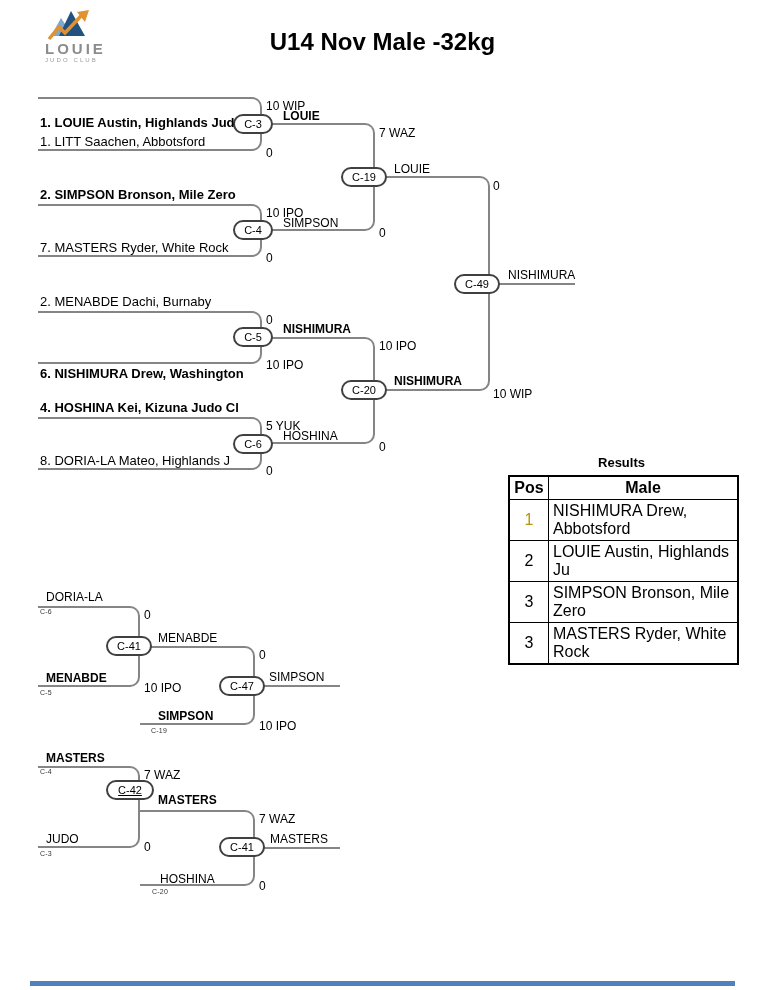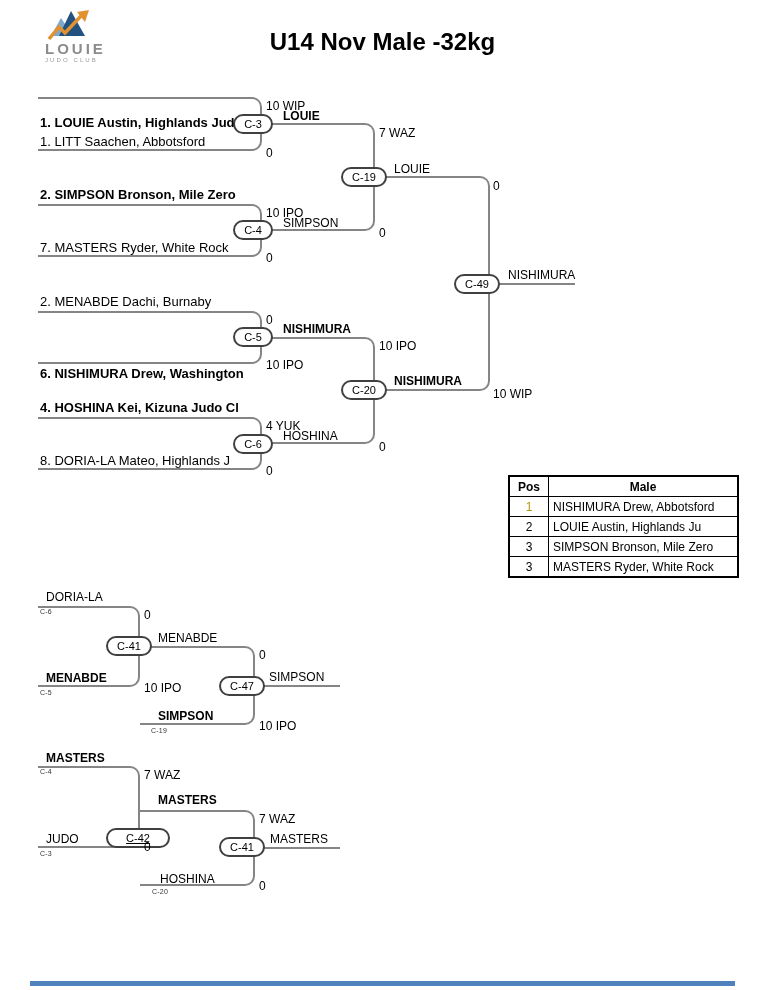--- a/index.html
+++ b/index.html
@@ -92,7 +92,7 @@
   <div class="score" style="left:266px;top:251px;">0</div>
   <div class="score" style="left:266px;top:313px;">0</div>
   <div class="score" style="left:266px;top:358px;">10 IPO</div>
-  <div class="score" style="left:266px;top:419px;">4 YUK</div>
+  <div class="score" style="left:266px;top:419px;">5 YUK</div>
   <div class="score" style="left:266px;top:464px;">0</div>
   <div class="score" style="left:379px;top:126px;">7 WAZ</div>
   <div class="score" style="left:379px;top:226px;">0</div>

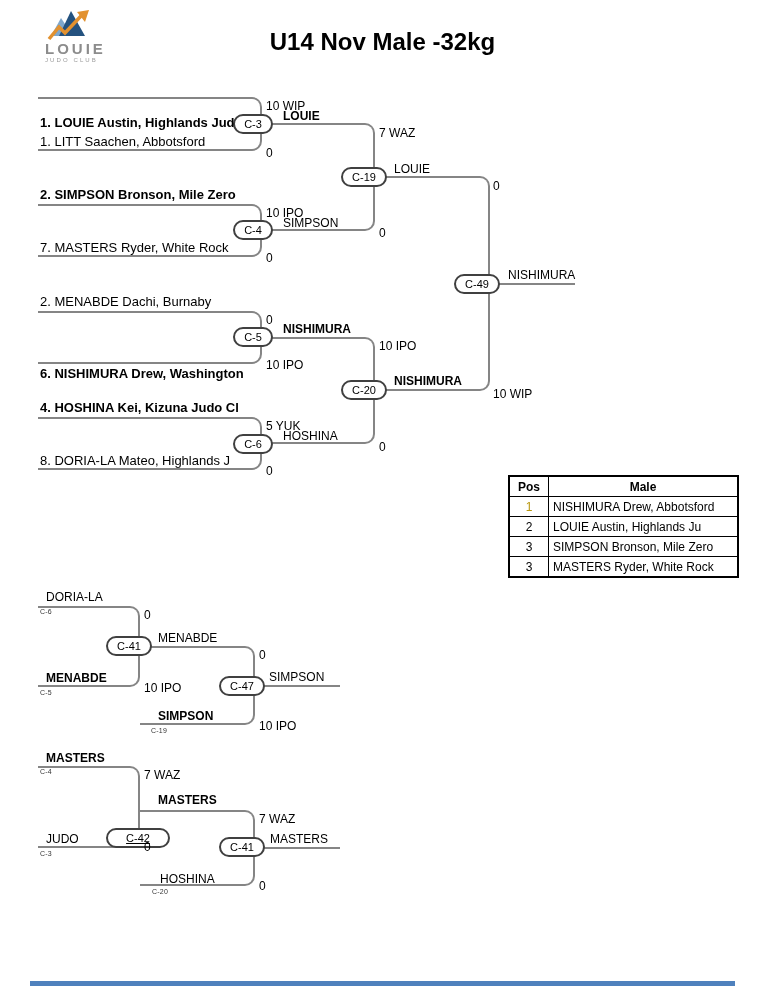--- a/index.html
+++ b/index.html
@@ -109,6 +109,7 @@
   <div class="rname b" style="left:394px;top:374px;">NISHIMURA</div>
   <div class="rname" style="left:508px;top:268px;">NISHIMURA</div>
 
+  <div class="results-title">Results</div>
   <table class="results">
     <tbody>
         <tr>

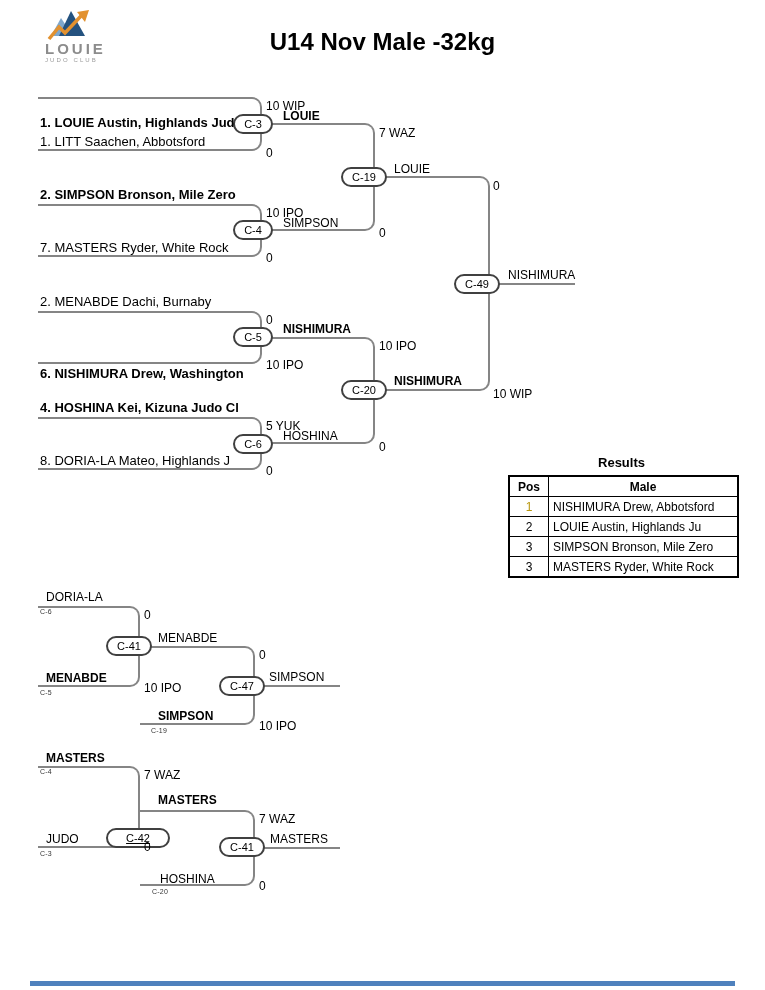--- a/index.html
+++ b/index.html
@@ -22,7 +22,7 @@
   .results-title{position:absolute;left:508px;top:455px;width:227px;text-align:center;
                  font-size:13px;font-weight:bold;}
   table.results{position:absolute;left:508px;top:475px;border-collapse:collapse;
-                border:2px solid #000;font-size:12px;background:#fff;}
+                border:2px solid #000;font-size:16px;background:#fff;}
   table.results th,table.results td{border:1px solid #000;padding:2px 4px;height:15px;}
   table.results th{font-weight:bold;text-align:center;}
   td.posc{width:30px;text-align:center;}

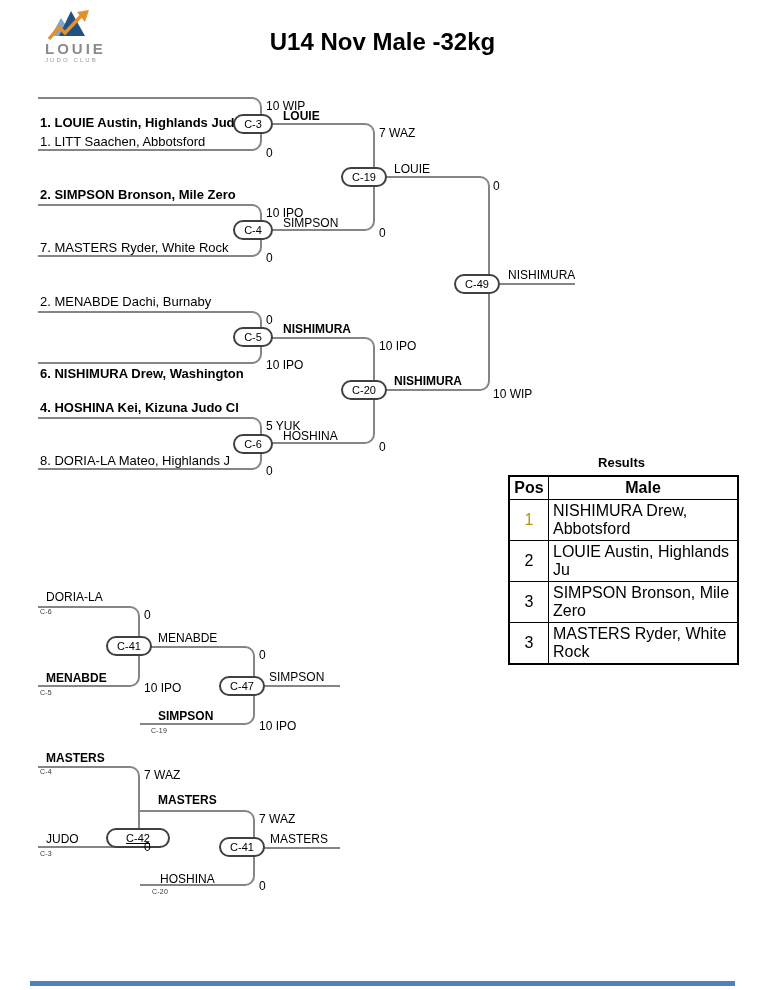--- a/index.html
+++ b/index.html
@@ -74,7 +74,7 @@
   <div class="oval" style="left:454px;top:274px;width:46px;height:20px;">C-49</div>
   <div class="oval" style="left:106px;top:636px;width:46px;height:20px;">C-41</div>
   <div class="oval" style="left:219px;top:676px;width:46px;height:20px;">C-47</div>
-  <div class="oval" style="left:106px;top:828px;width:64px;height:20px;text-decoration:underline;">C-42</div>
+  <div class="oval" style="left:106px;top:780px;width:48px;height:20px;text-decoration:underline;">C-42</div>
   <div class="oval" style="left:219px;top:837px;width:46px;height:20px;">C-41</div>
 
   <div class="name b" style="left:40px;top:80px;margin-top:35px;">1. LOUIE Austin, Highlands Jud</div>

